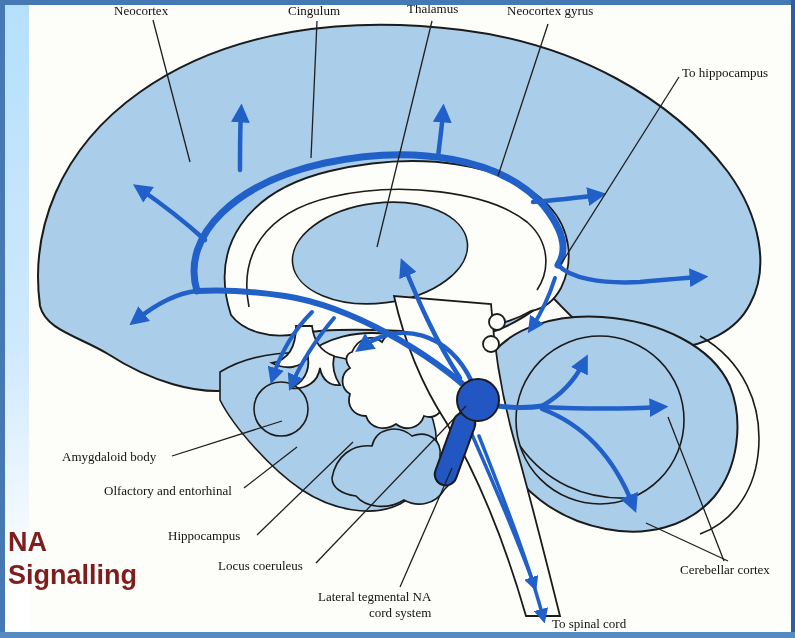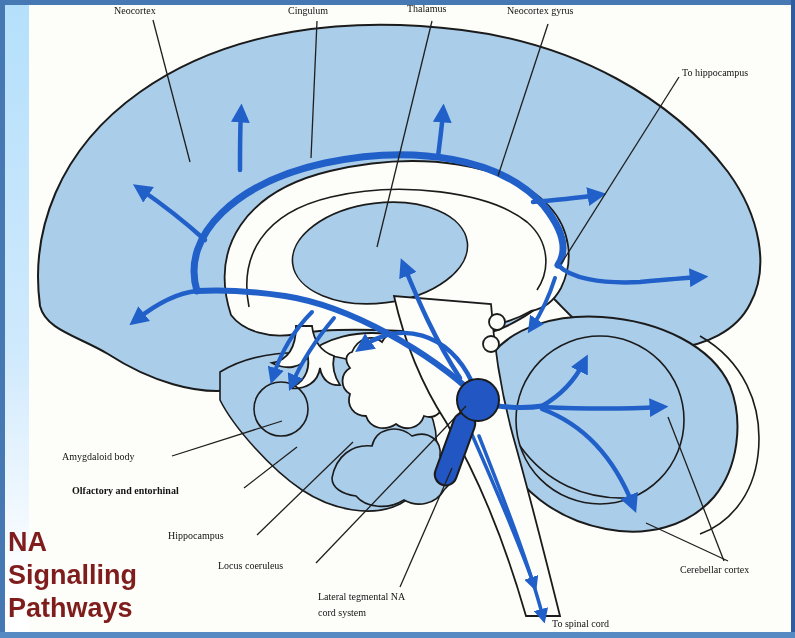--- a/index.html
+++ b/index.html
@@ -27,7 +27,7 @@
   .nucleus{fill:var(--nucleus,#2256c2);stroke:var(--outline,#1b1b1b);stroke-width:2px;}
   .lbl{
     position:absolute;z-index:4;color:#121212;
-    font-size:10px;line-height:16px;white-space:nowrap;
+    font-size:13px;line-height:16px;white-space:nowrap;text-align:right;
   }
   .title{
     position:absolute;z-index:4;left:8px;top:526px;color:#7f1d1d;

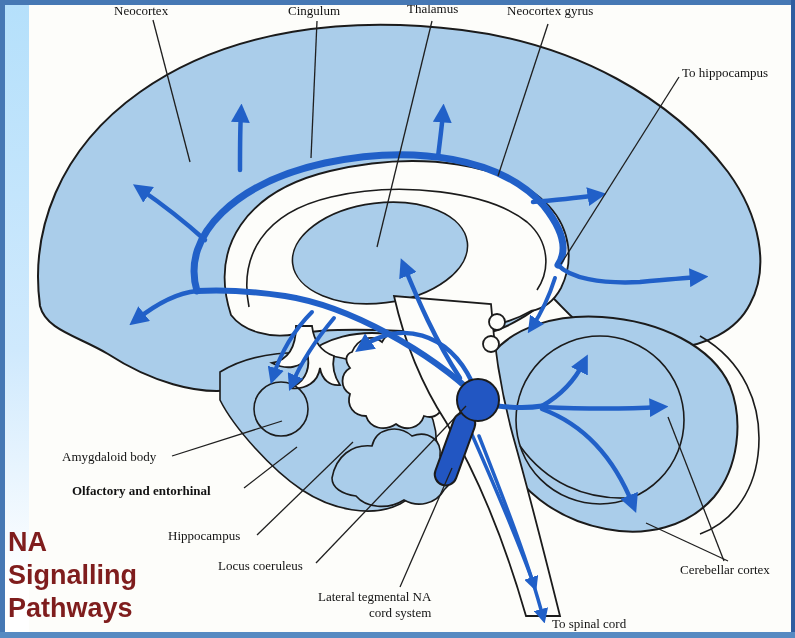--- a/index.html
+++ b/index.html
@@ -137,7 +137,7 @@
   <div class="lbl" style="left:507px;top:3px;">Neocortex gyrus</div>
   <div class="lbl" style="left:682px;top:65px;">To hippocampus</div>
   <div class="lbl" style="left:62px;top:449px;">Amygdaloid body</div>
-  <div class="lbl" style="left:72px;top:483px;font-weight:bold;">
+  <div class="lbl" style="left:104px;top:483px;">
     <div>Olfactory and entorhinal</div>
   </div>
   <div class="lbl" style="left:168px;top:528px;">Hippocampus</div>

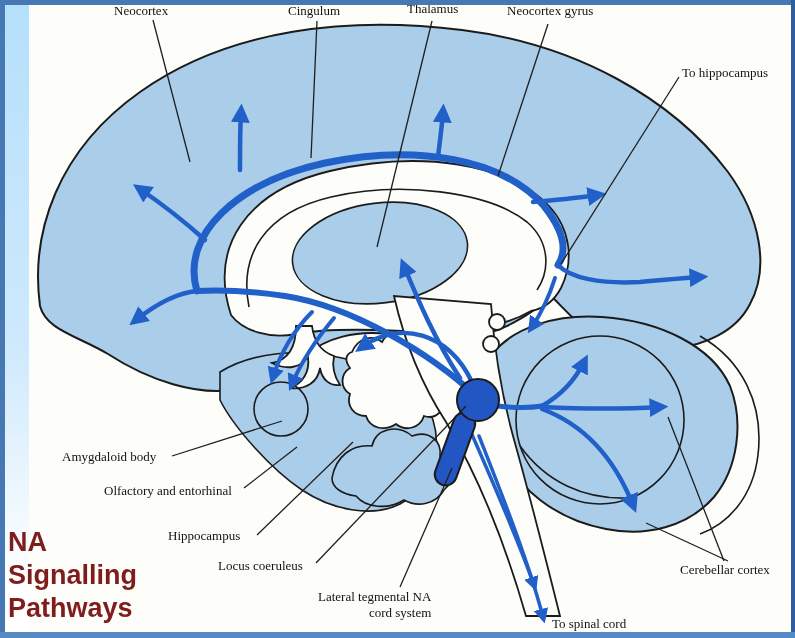--- a/index.html
+++ b/index.html
@@ -152,7 +152,6 @@
   <div class="title">
     <div>NA</div>
     <div>Signalling</div>
-    <div>Pathways</div>
   </div>
 
   <div class="edge top"></div>

